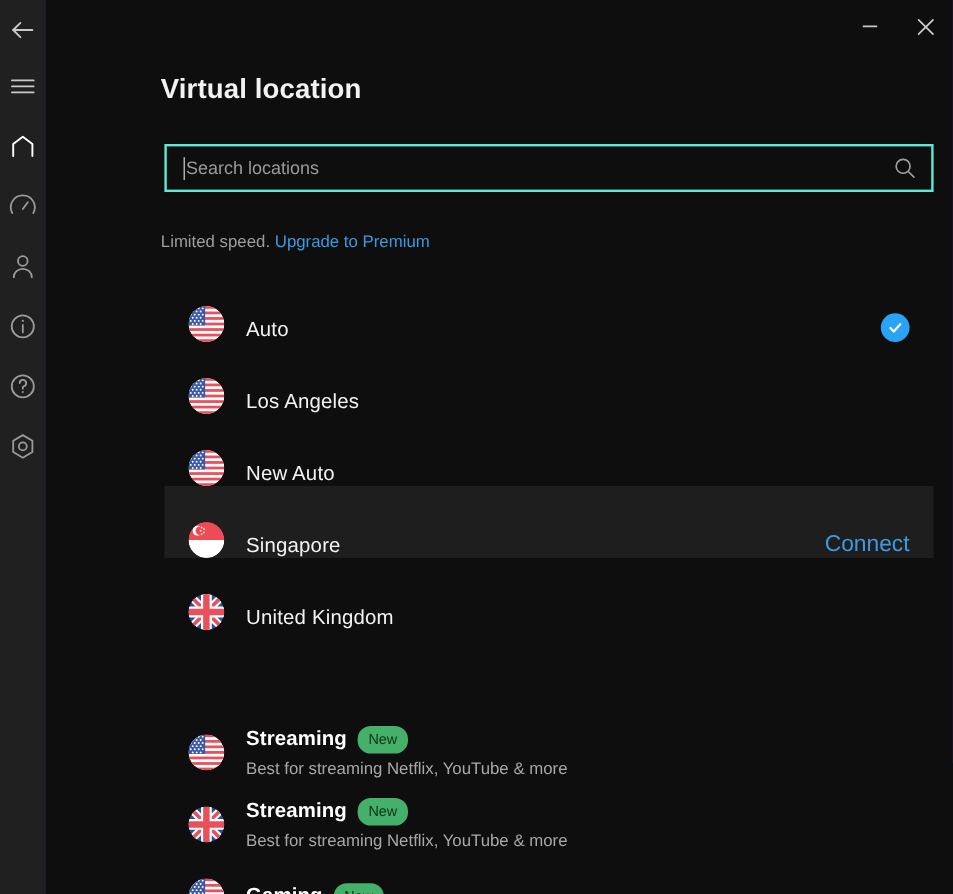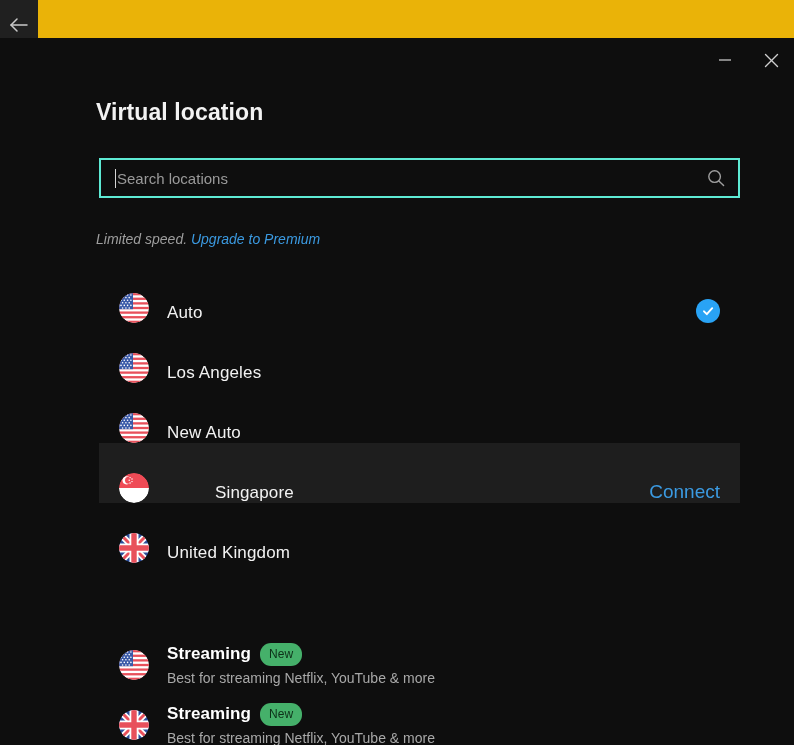--- a/index.html
+++ b/index.html
@@ -18,8 +18,7 @@
     width: 794px;
     height: 745px;
     display: flex;
-    background: #eab308;
-    flex-direction: column;
+    background: #4c1d95;
   }
 
   

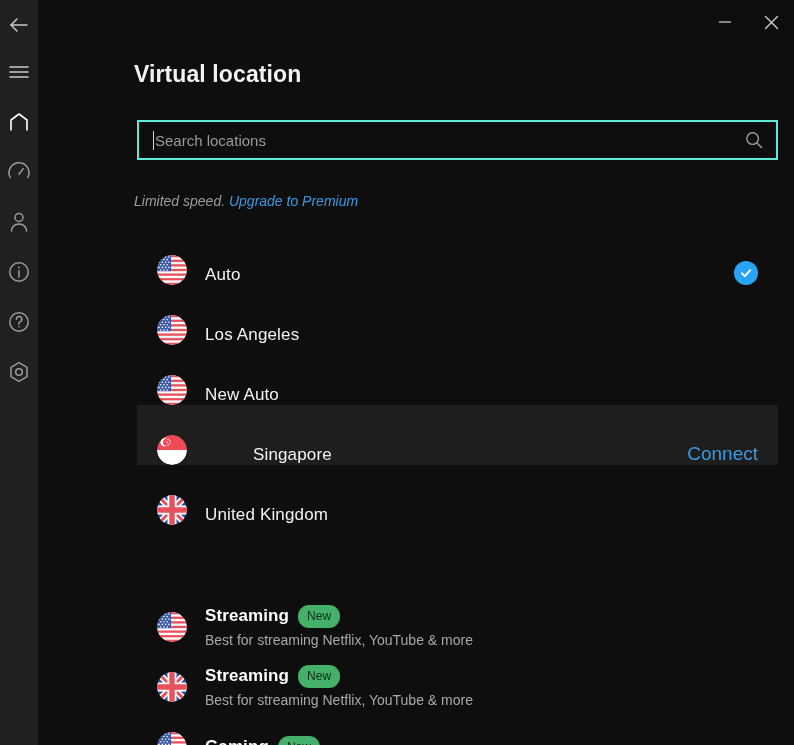--- a/index.html
+++ b/index.html
@@ -131,7 +131,6 @@
     line-height: 18px;
     color: #9e9e9e;
     white-space: nowrap;
-    font-style: italic;
   }
   .speedline .upgrade {
     color: #3b9ae1;

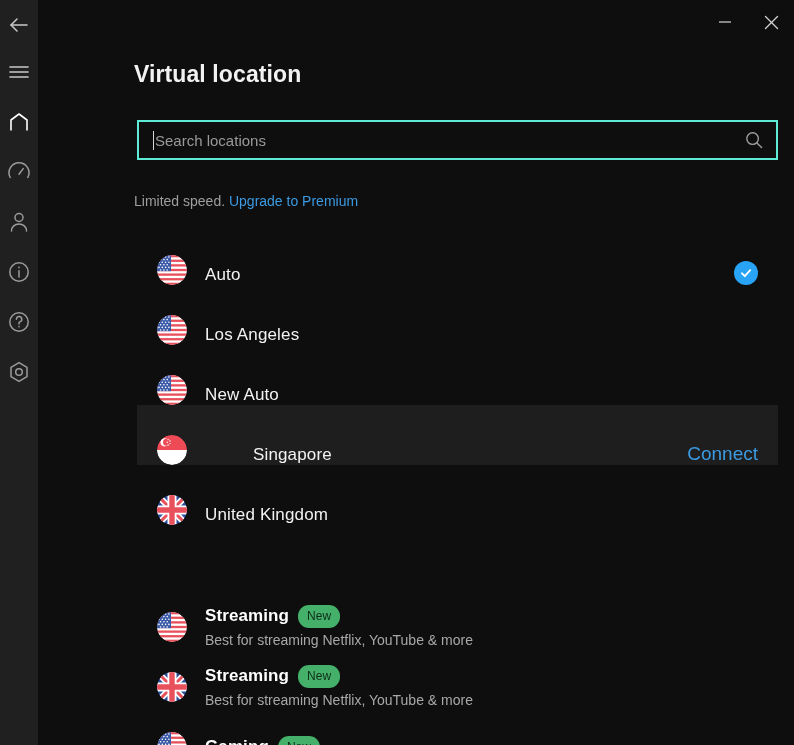--- a/index.html
+++ b/index.html
@@ -153,7 +153,7 @@
     padding: 0 20px 0 20px;
     cursor: pointer;
   }
-  .loc-row.active-row { background: #1e1e1e; gap: 48px; }
+  .loc-row.active-row { background: #1e1e1e; }
   .loc-name {
     margin-left: 18px;
     font-size: 17px;

